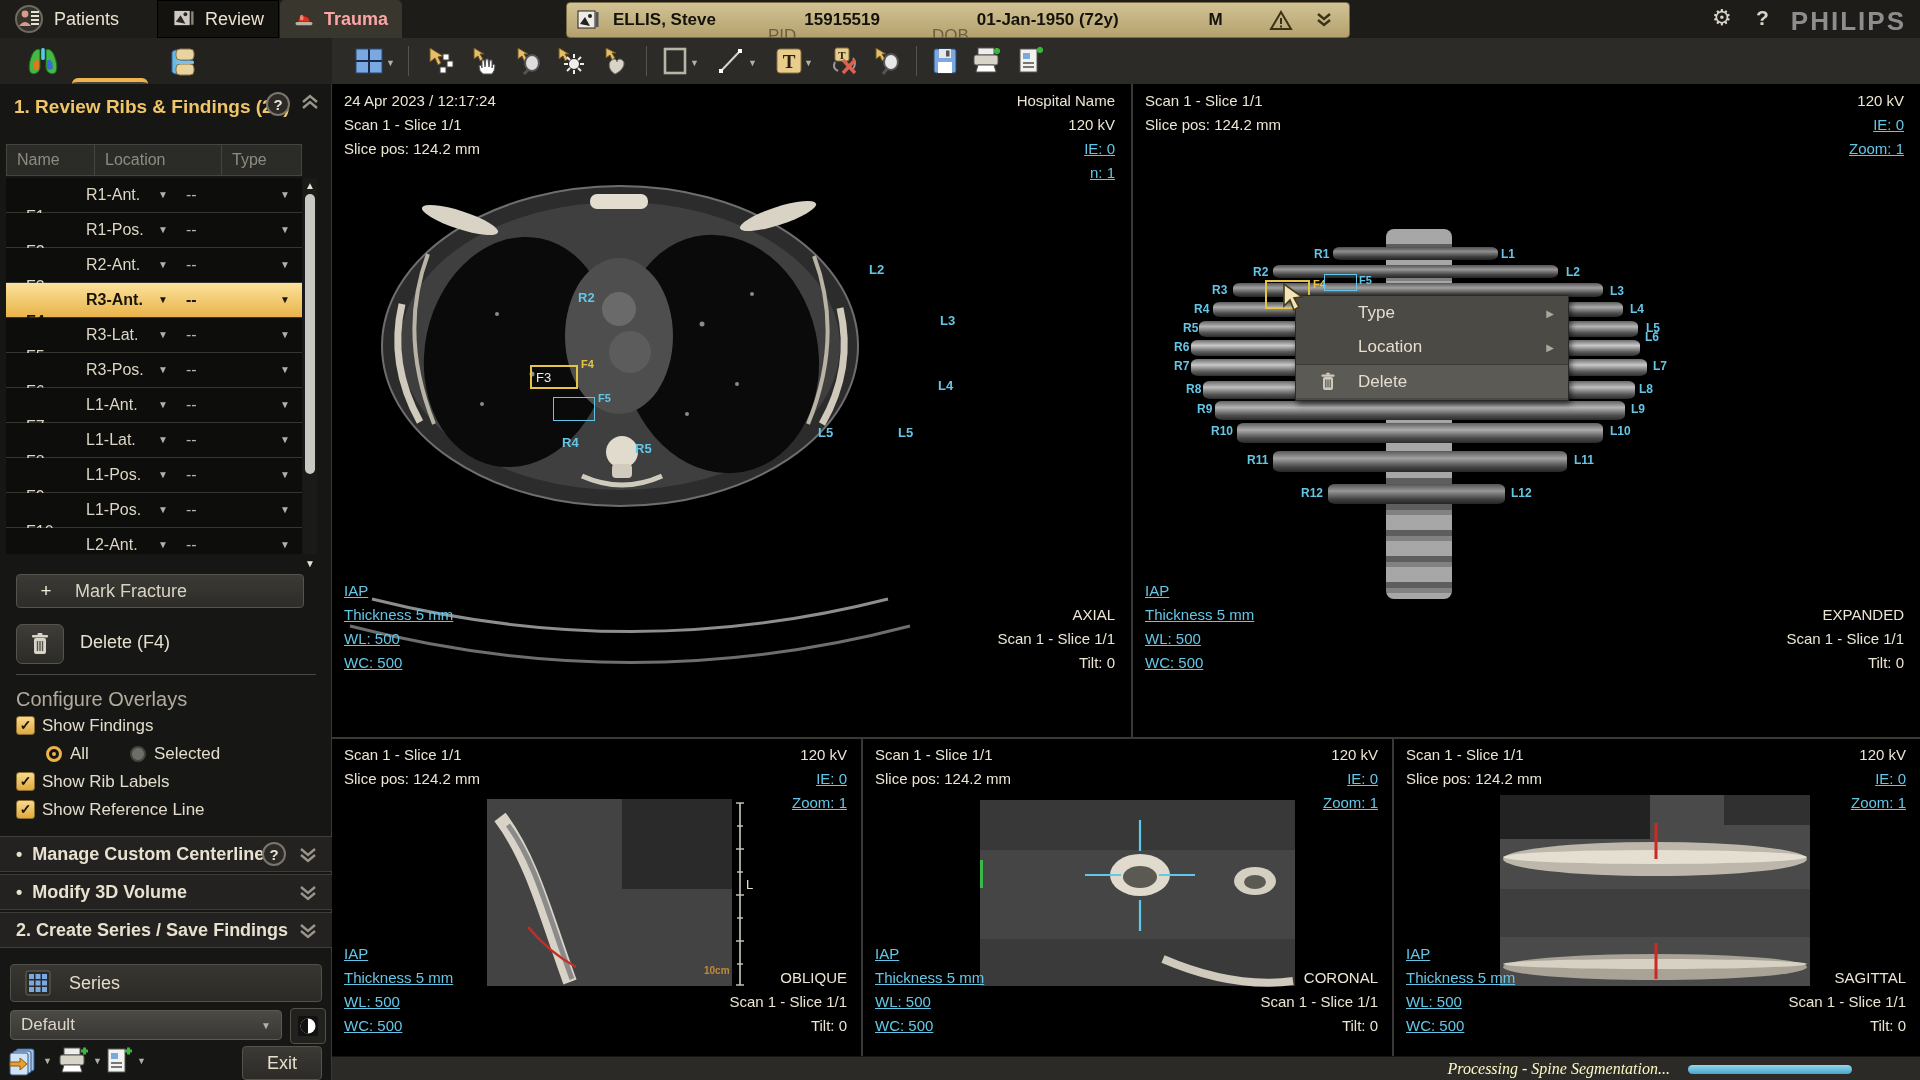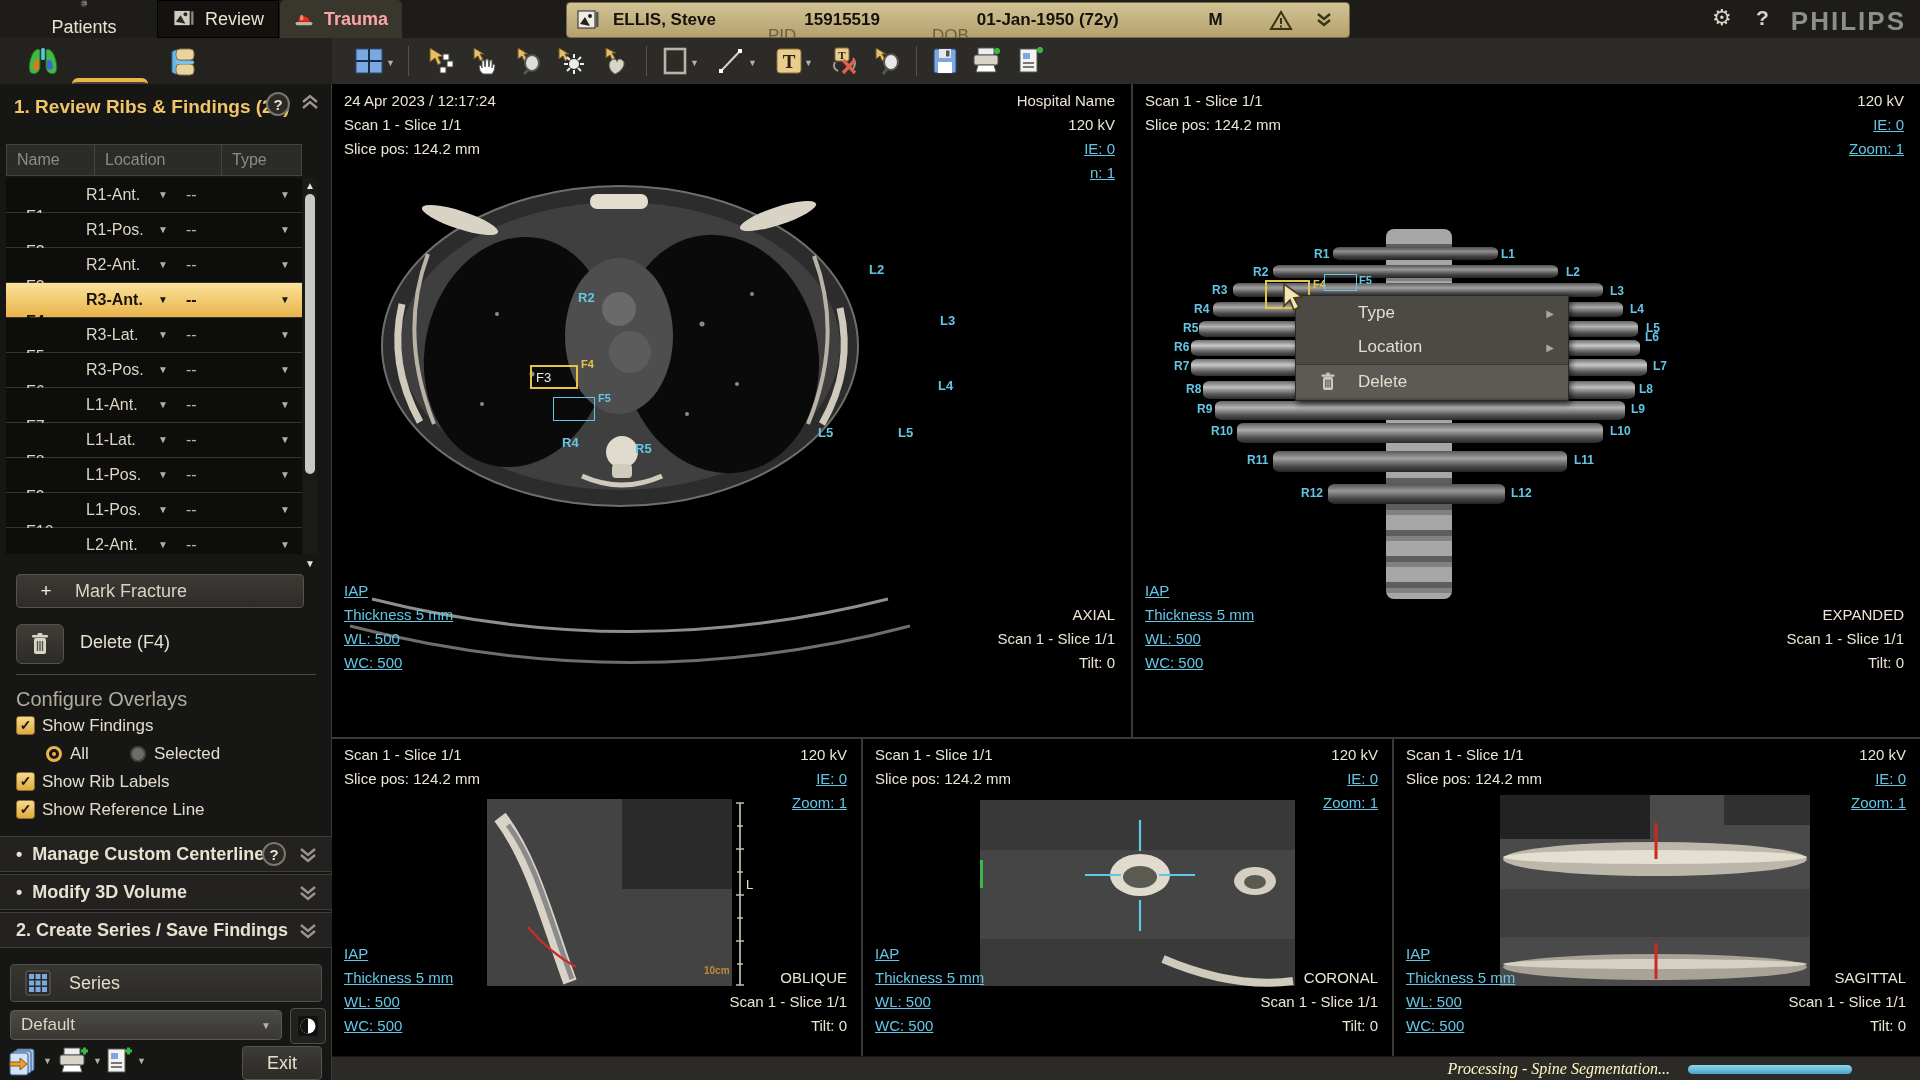--- a/index.html
+++ b/index.html
@@ -9,7 +9,7 @@
   
   #topbar{position:absolute;left:0;top:0;width:1920px;height:38px;background:#1e1c19;}
   .tab{position:absolute;top:0;height:38px;display:flex;align-items:center;gap:10px;padding:0 14px;box-sizing:border-box;font-size:18px;color:#e9e2d0;}
-  #tab-patients{left:8px;width:152px;flex-direction:column;}
+  #tab-patients{left:0;width:152px;}
   #tab-review{left:157px;width:122px;background:#14120f;border:1px solid #000;}
   #tab-trauma{left:280px;width:122px;background:#39362e;border-radius:5px 5px 0 0;color:#fca5a5;font-weight:bold;}
   #banner{position:absolute;left:566px;top:2px;width:782px;height:34px;border-radius:4px;

